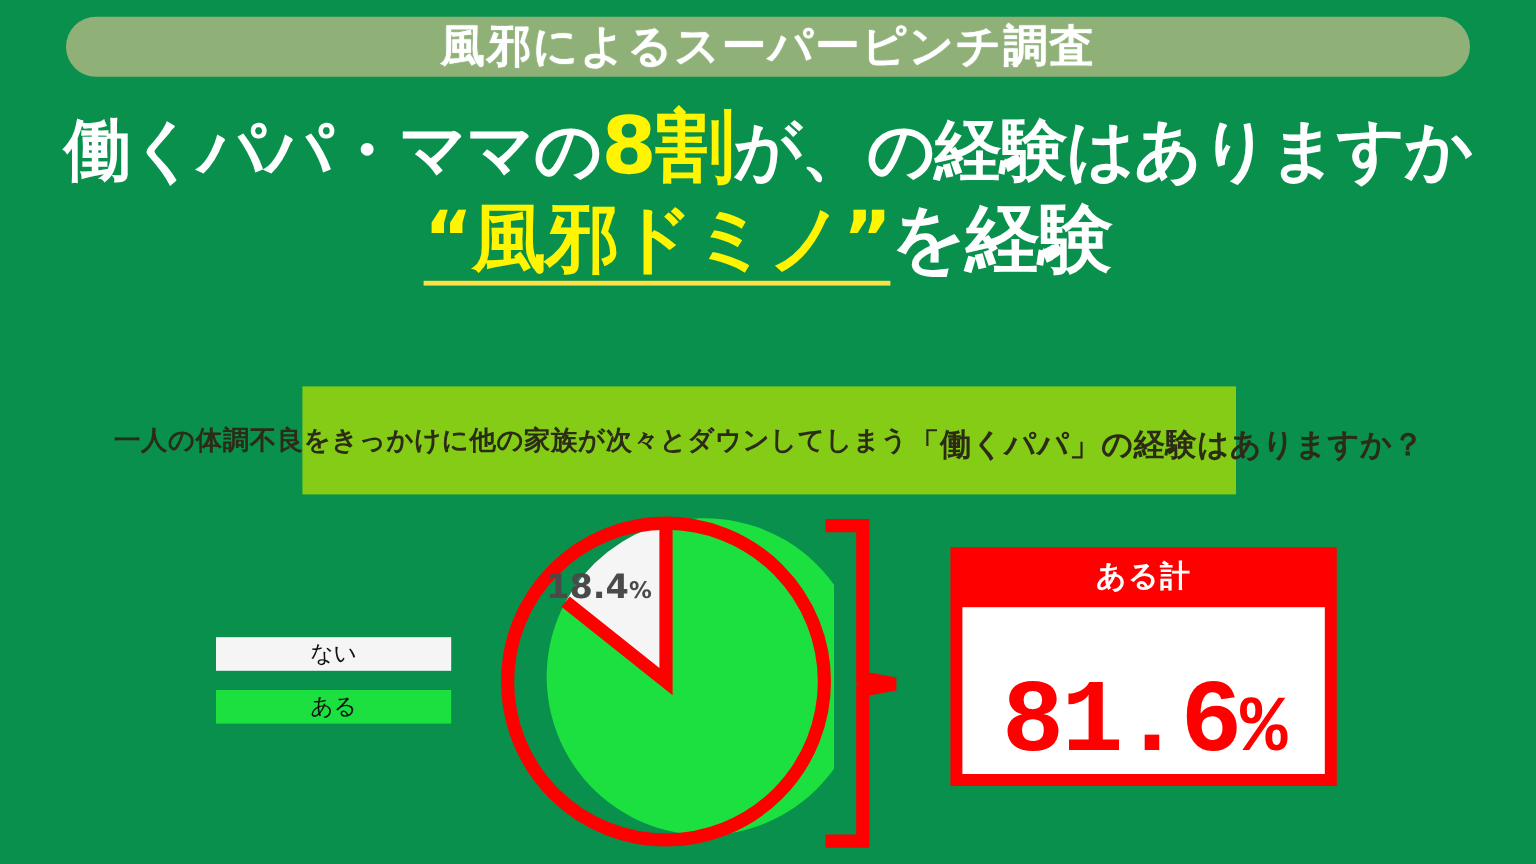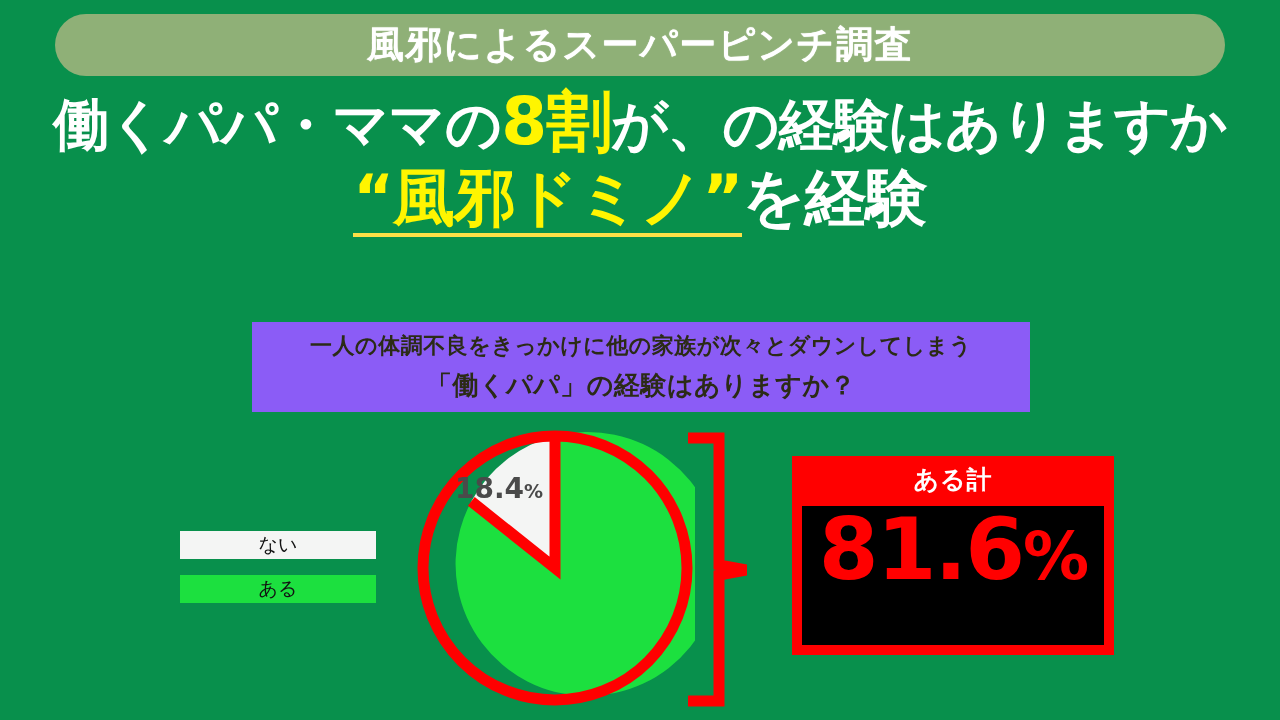--- a/index.html
+++ b/index.html
@@ -27,7 +27,7 @@
     left: 55px;
     top: 14px;
     width: 1170px;
-    height: 62px;
+    height: 50px;
     background: #8fb077;
     border-radius: 34px;
     display: flex;

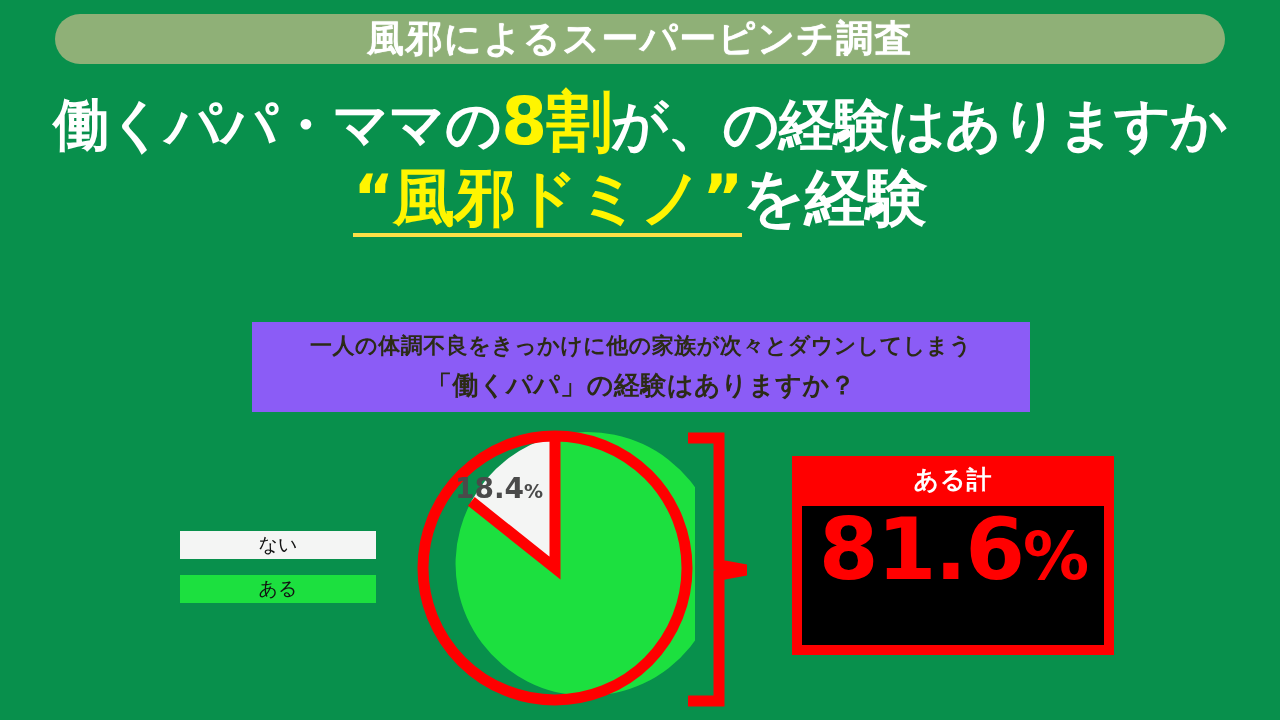--- a/index.html
+++ b/index.html
@@ -85,9 +85,9 @@
     top: 322px;
     width: 778px;
     height: 90px;
-    background: #8b5cf6;
-    display: flex;
-    flex-direction: column;
+    background: #84cc16;
+    display: flex;
+    flex-direction: row;
     align-items: center;
     justify-content: center;
     box-sizing: border-box;

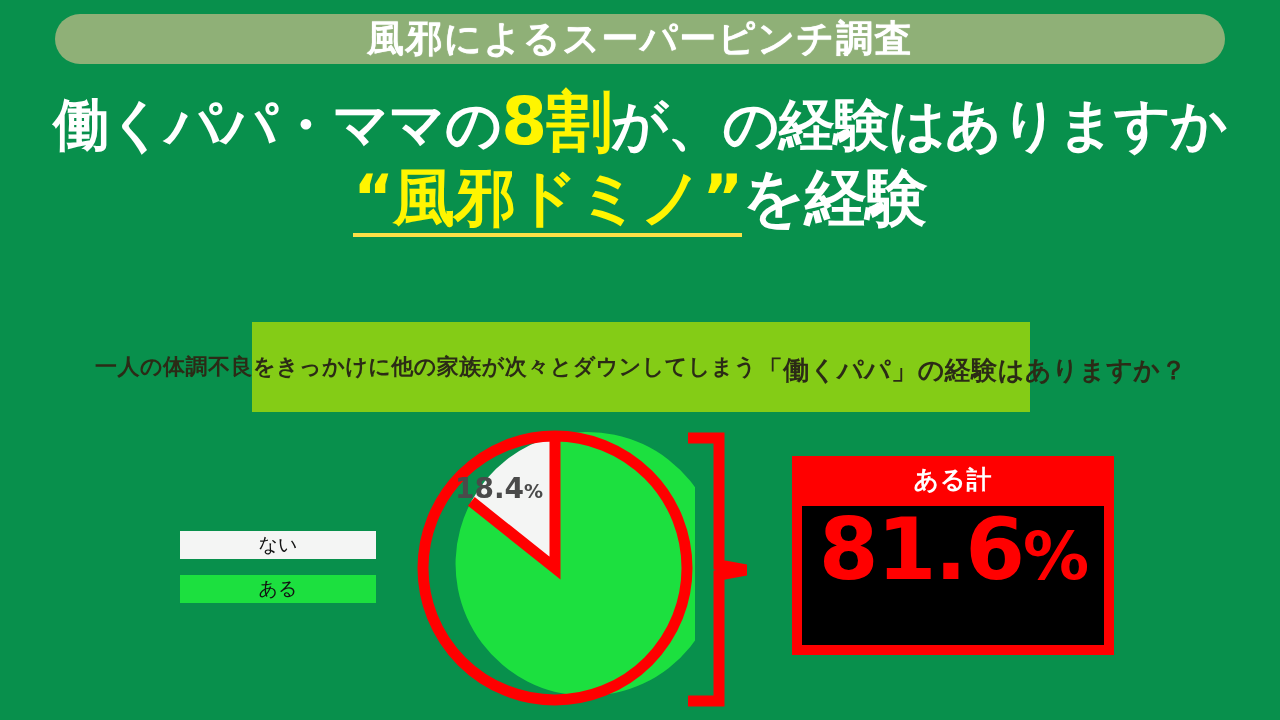--- a/index.html
+++ b/index.html
@@ -174,10 +174,11 @@
     top: 50px;
     right: 10px;
     bottom: 10px;
-    background: #000000;
-    display: flex;
-    align-items: flex-start;
-    justify-content: center;
+    background: #ffffff;
+    display: flex;
+    align-items: flex-end;
+    justify-content: center;
+    font-family: Liberation Mono, monospace;
   }
   .result-value {
     color: #ff0000;

